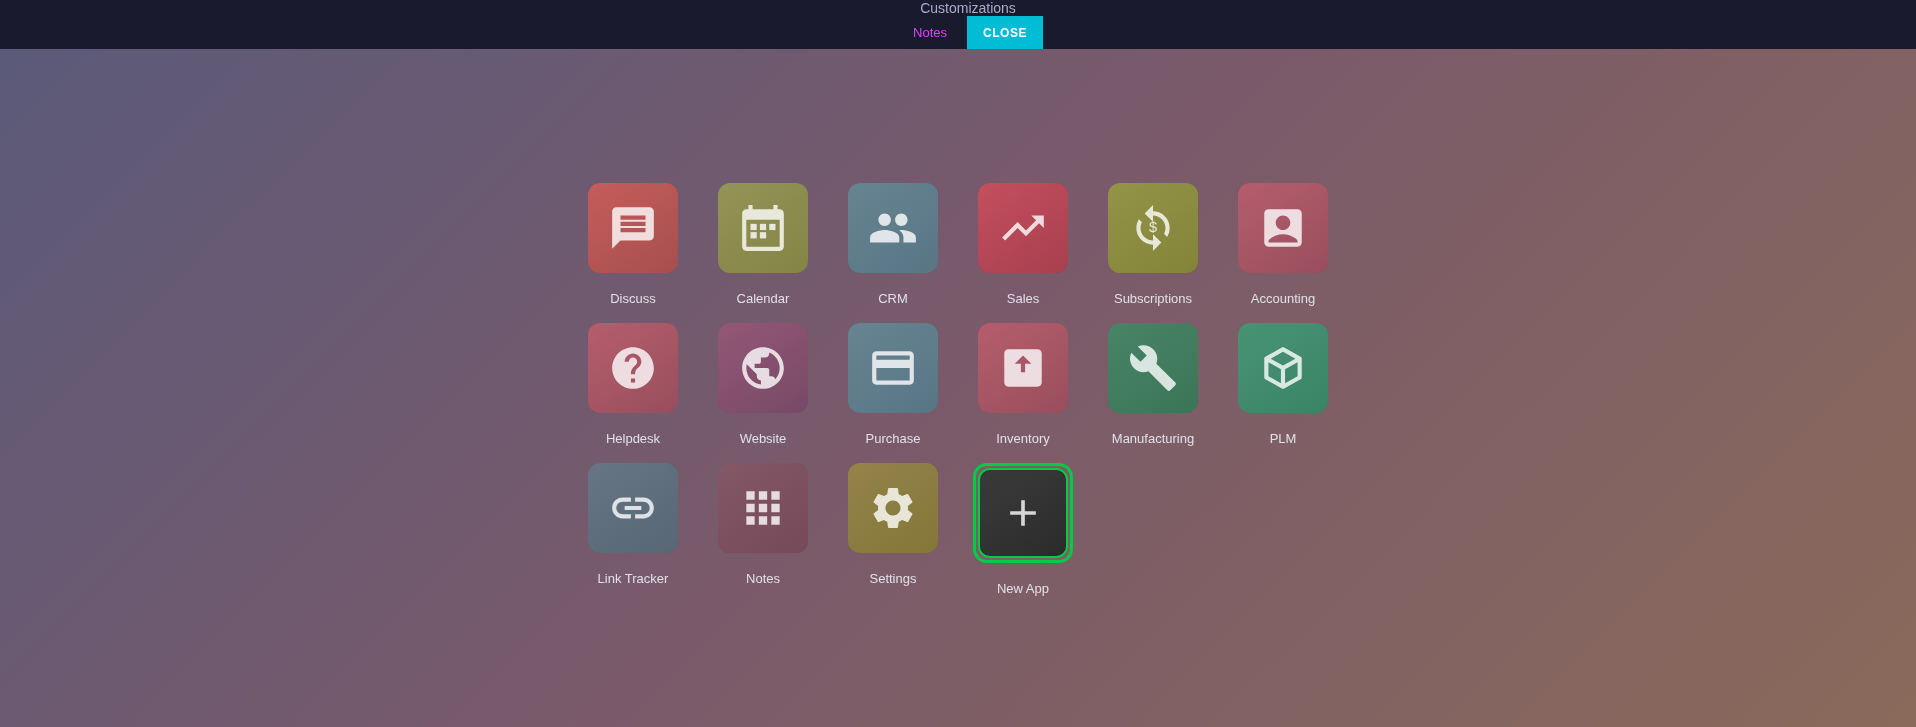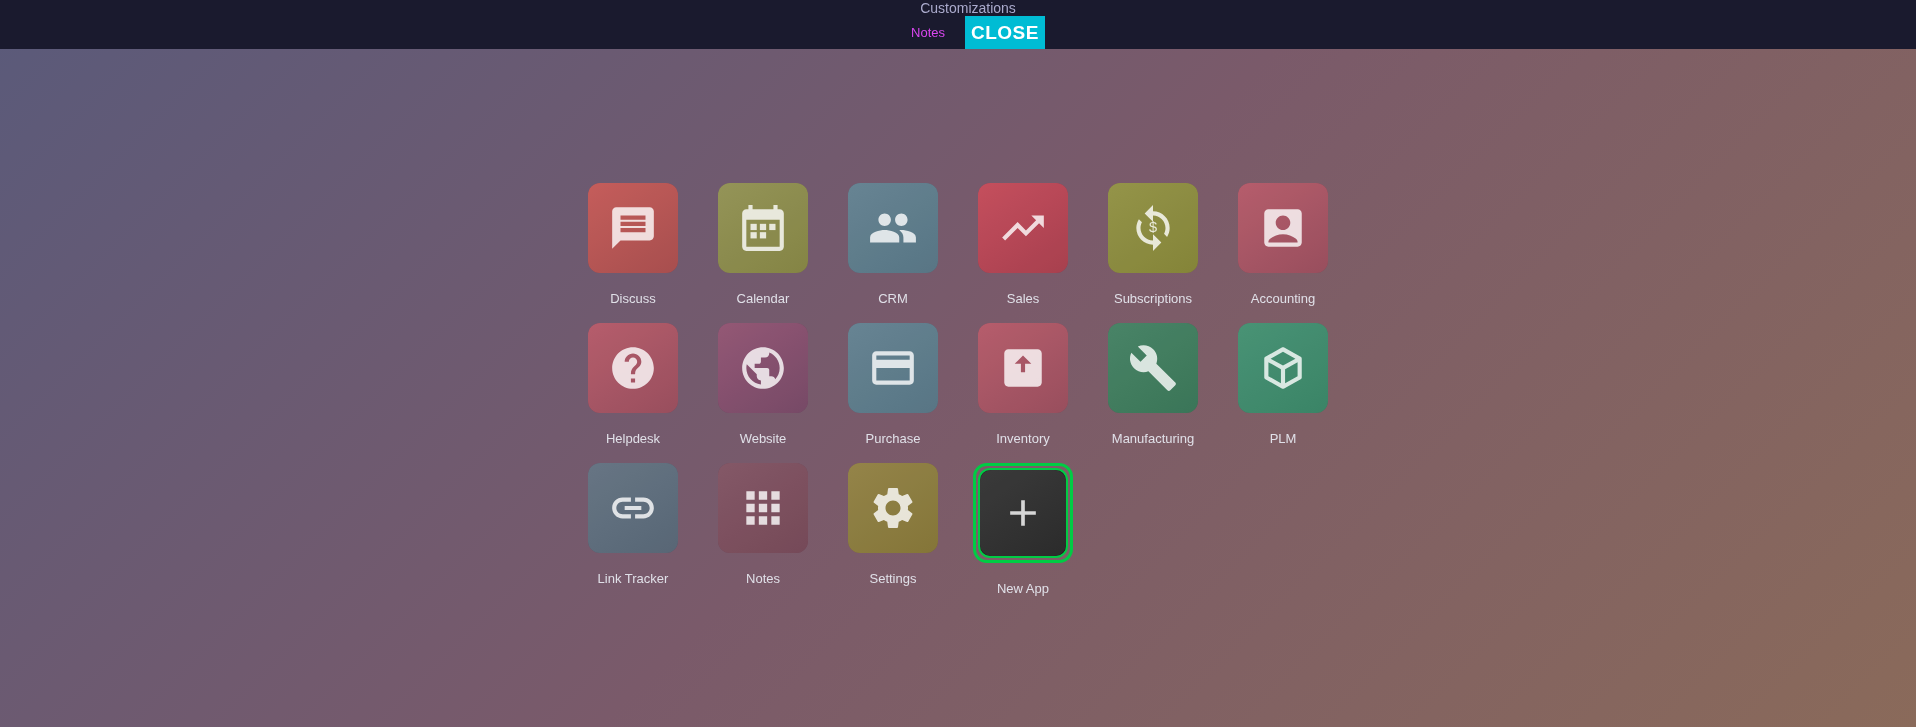--- a/index.html
+++ b/index.html
@@ -53,9 +53,9 @@
       color: white;
       border: none;
       cursor: pointer;
-      font-size: 19px;
+      font-size: 12px;
       font-weight: 600;
-      padding: 0 6px;
+      padding: 0 16px;
       height: 100%;
       display: flex;
       align-items: center;

